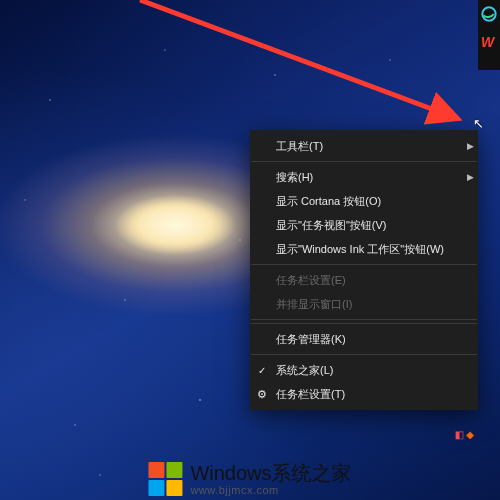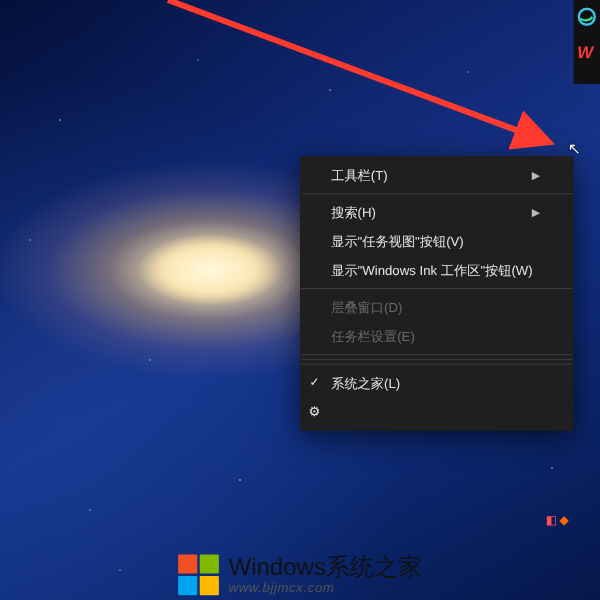--- a/index.html
+++ b/index.html
@@ -63,7 +63,7 @@
     .menu-item {
       display:flex; align-items:center;
       height:24px;
-      padding:0 28px 0 26px;
+      padding:0 4px 0 26px;
       position:relative;
       white-space:nowrap;
       text-align:center;

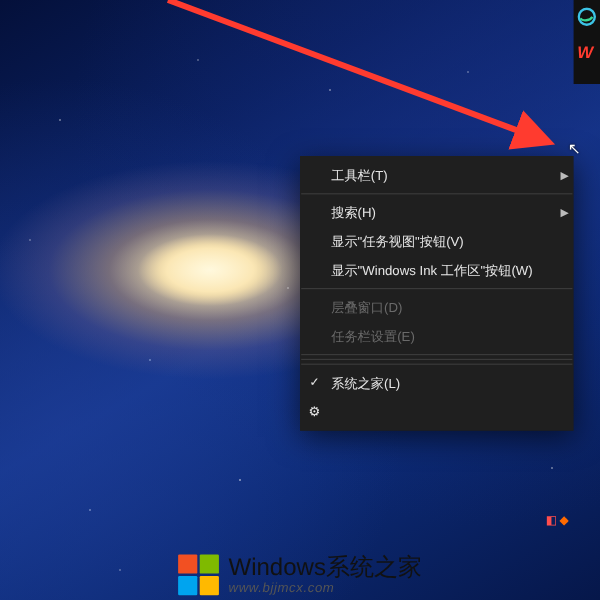--- a/index.html
+++ b/index.html
@@ -121,6 +121,9 @@
       <span class="arrow">▶</span>
     </div>
     <div class="menu-item">
+      <span>显示 Cortana 按钮(O)</span>
+    </div>
+    <div class="menu-item">
       <span>显示"任务视图"按钮(V)</span>
     </div>
     <div class="menu-item">

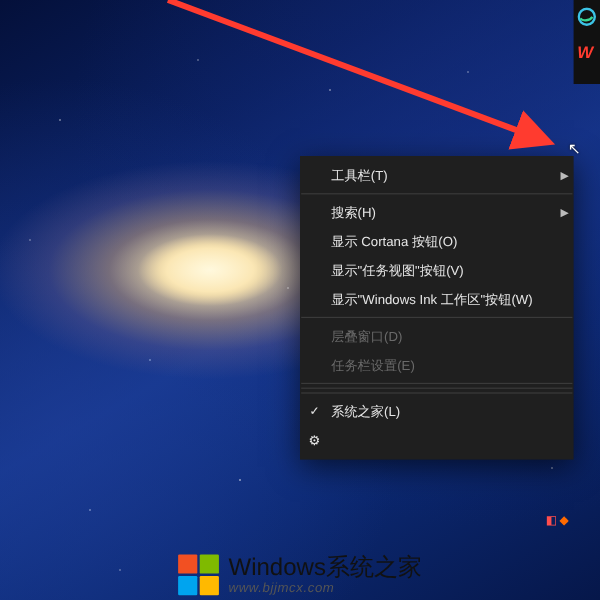--- a/index.html
+++ b/index.html
@@ -131,9 +131,6 @@
     </div>
     <div class="sep"></div>
     <div class="menu-item disabled">
-      <span>层叠窗口(D)</span>
-    </div>
-    <div class="menu-item disabled">
       <span>任务栏设置(E)</span>
     </div>
     <div class="sep"></div>

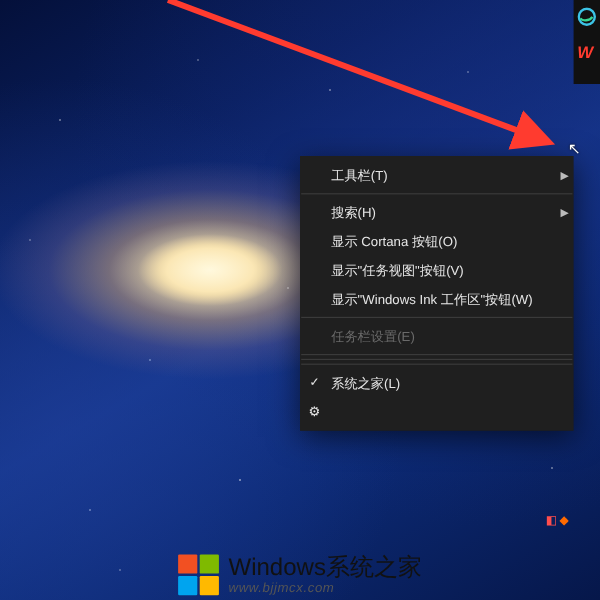--- a/index.html
+++ b/index.html
@@ -133,6 +133,9 @@
     <div class="menu-item disabled">
       <span>任务栏设置(E)</span>
     </div>
+    <div class="menu-item disabled">
+      <span>并排显示窗口(I)</span>
+    </div>
     <div class="sep"></div>
     <div class="sep"></div>
     <div class="sep"></div>

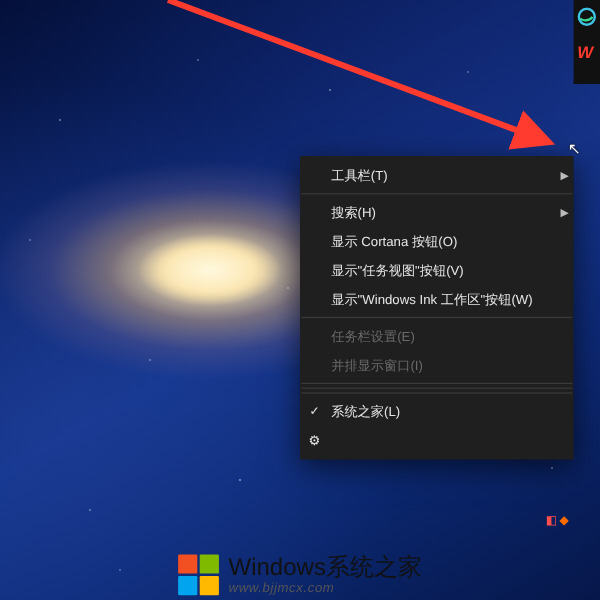--- a/index.html
+++ b/index.html
@@ -138,6 +138,9 @@
     </div>
     <div class="sep"></div>
     <div class="sep"></div>
+    <div class="menu-item">
+      <span>任务管理器(K)</span>
+    </div>
     <div class="sep"></div>
     <div class="menu-item">
       <span class="check">✓</span>

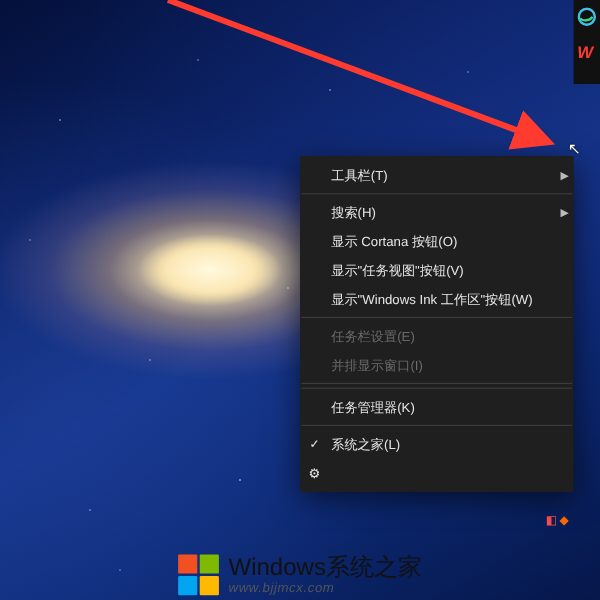--- a/index.html
+++ b/index.html
@@ -148,6 +148,7 @@
     </div>
     <div class="menu-item">
       <span class="gear">⚙</span>
+      <span>任务栏设置(T)</span>
     </div>
   </div>
 

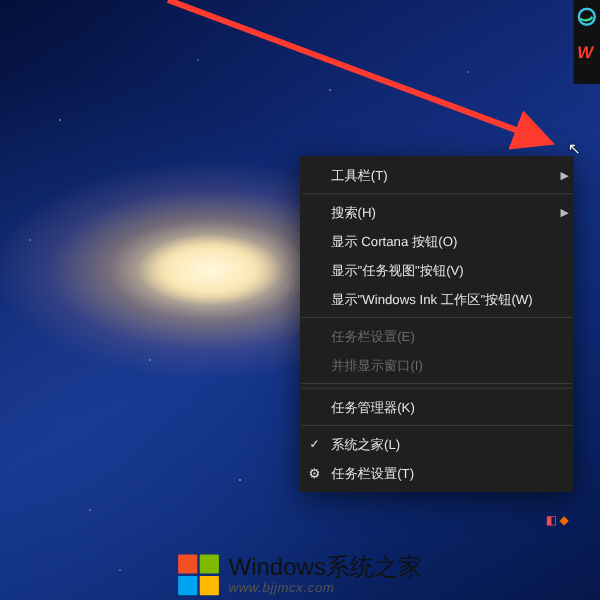--- a/index.html
+++ b/index.html
@@ -89,7 +89,7 @@
     .wm-text { display:flex; flex-direction:column; line-height:1.1; }
     .wm-title { font-size:20px; color:#111; font-weight:400; }
     .wm-title .thin { font-weight:300; }
-    .wm-sub { font-size:11px; color:#555; letter-spacing:0.5px;font-style:italic; }
+    .wm-sub { font-size:11px; color:#555; letter-spacing:0.5px; }
     
     .tray { position:absolute; right:26px; bottom:60px; z-index:4; font-size:10px; color:#ff4d4d; display:flex; gap:2px; }
   </style>

